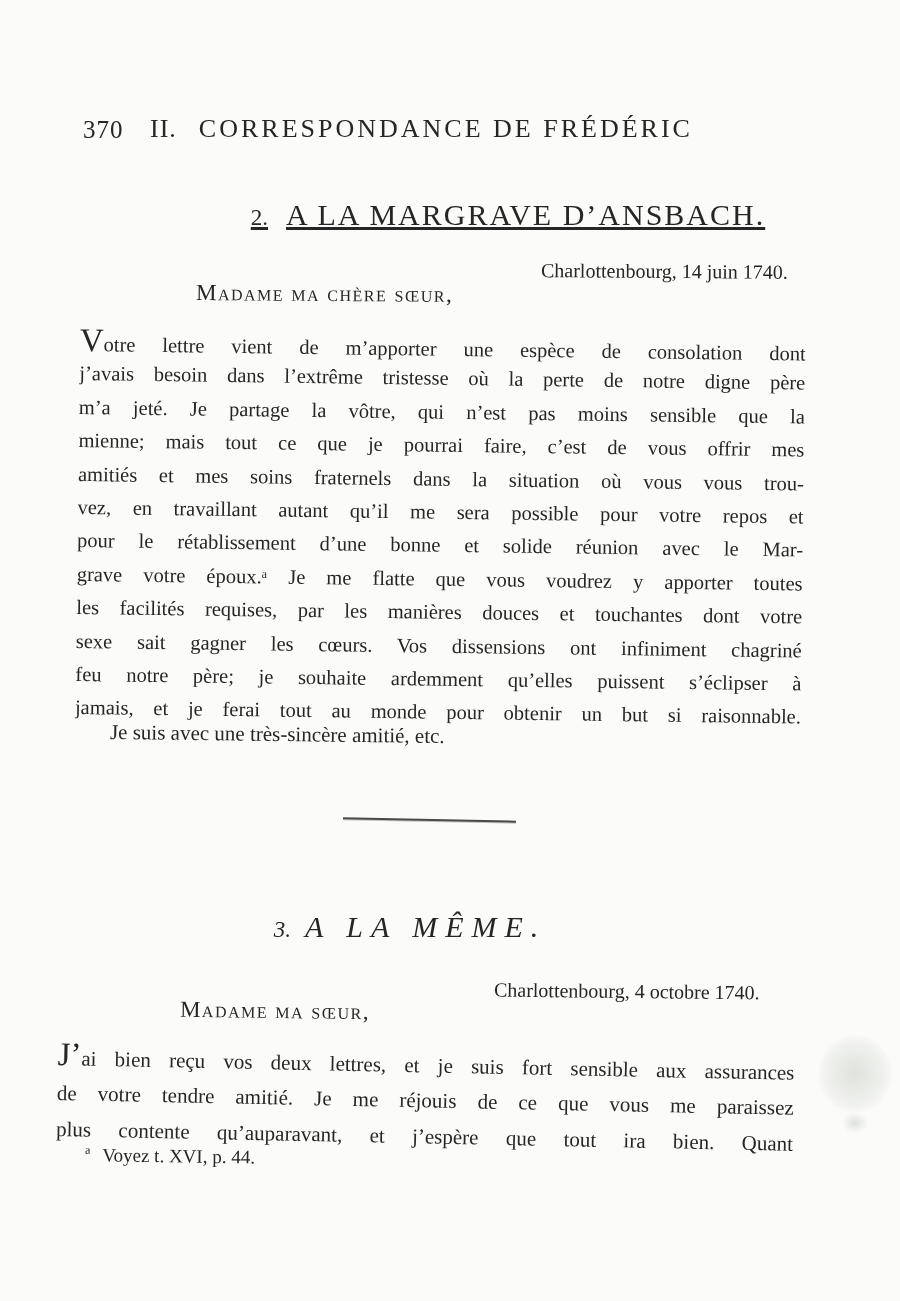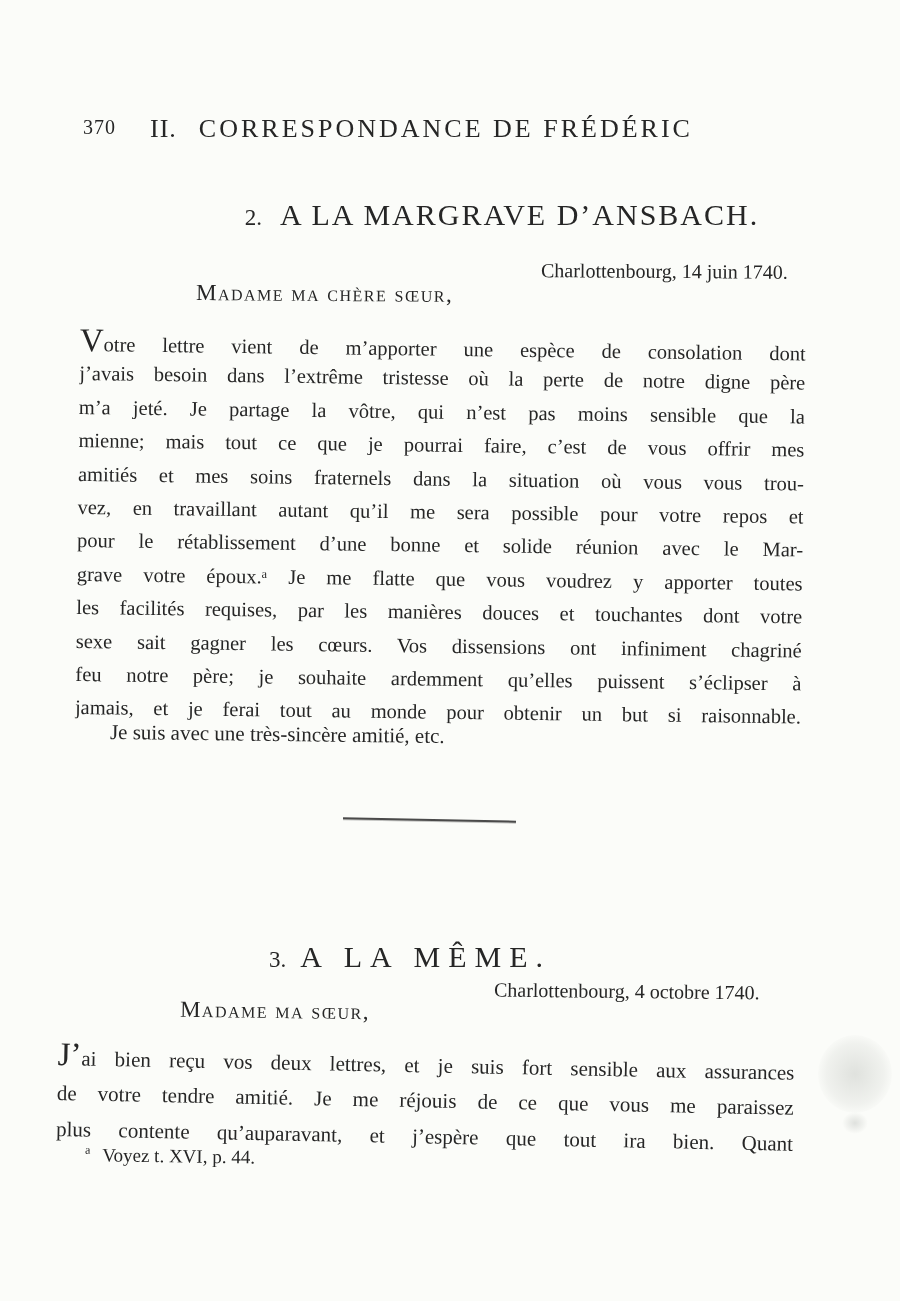--- a/index.html
+++ b/index.html
@@ -20,7 +20,7 @@
   .page-number {
     position: absolute;
     left: 83px; top: 116px;
-    font-size: 20px;
+    font-size: 25px;
     letter-spacing: 1px;
   }
   .running-header {

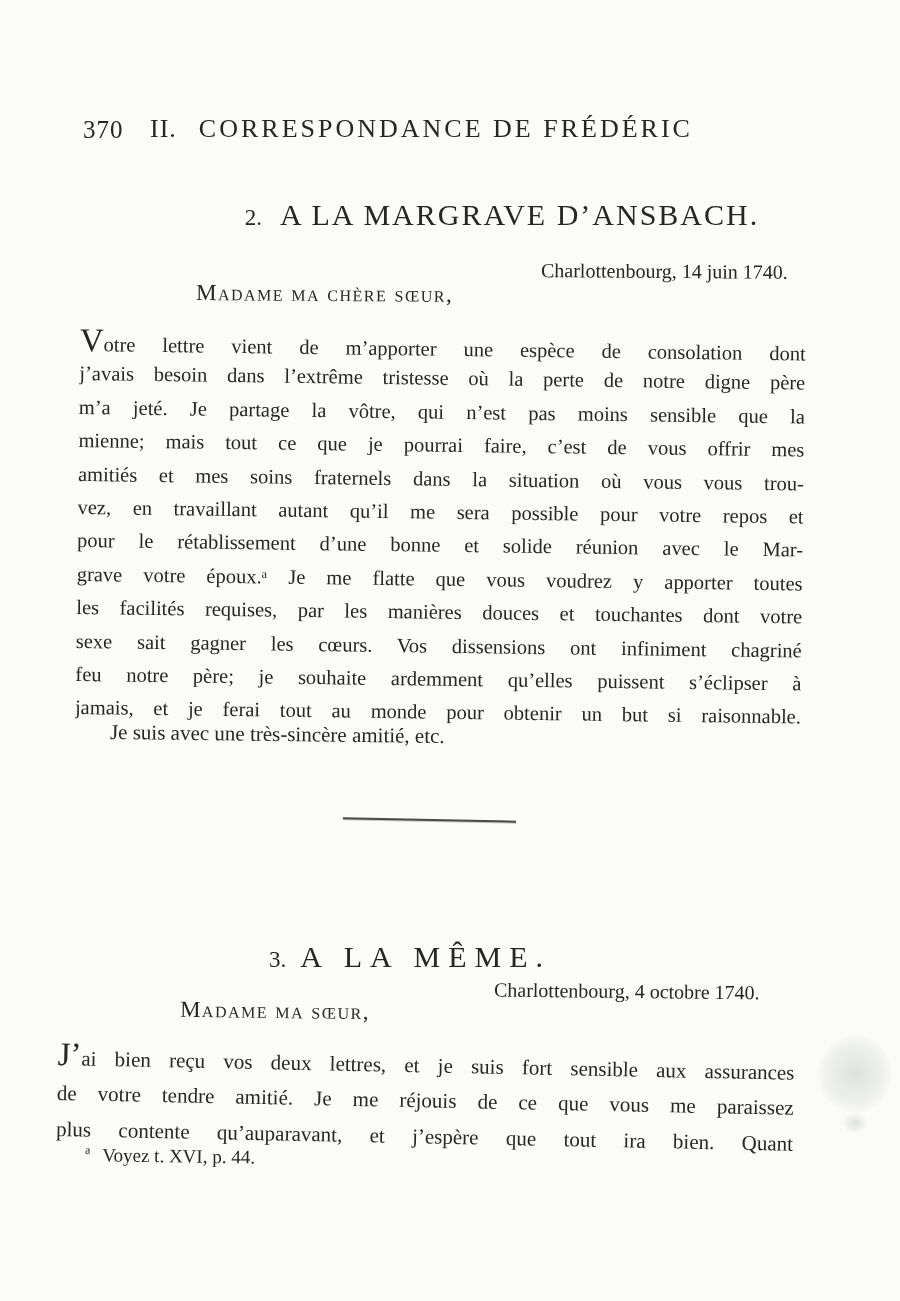--- a/index.html
+++ b/index.html
@@ -45,7 +45,7 @@
     margin-right: 18px;
     letter-spacing: 0;
   }
-  .heading-2 { left: 152px; top: 198px; width: 700px; letter-spacing: 2px; }
+  .heading-2 { left: 158px; top: 198px; width: 700px; letter-spacing: 2px; text-decoration: underline; }
   .heading-3 { left: 130px; top: 940px; width: 560px; letter-spacing: 8px; }
   .heading-3 .snum { margin-right: 14px; }
 

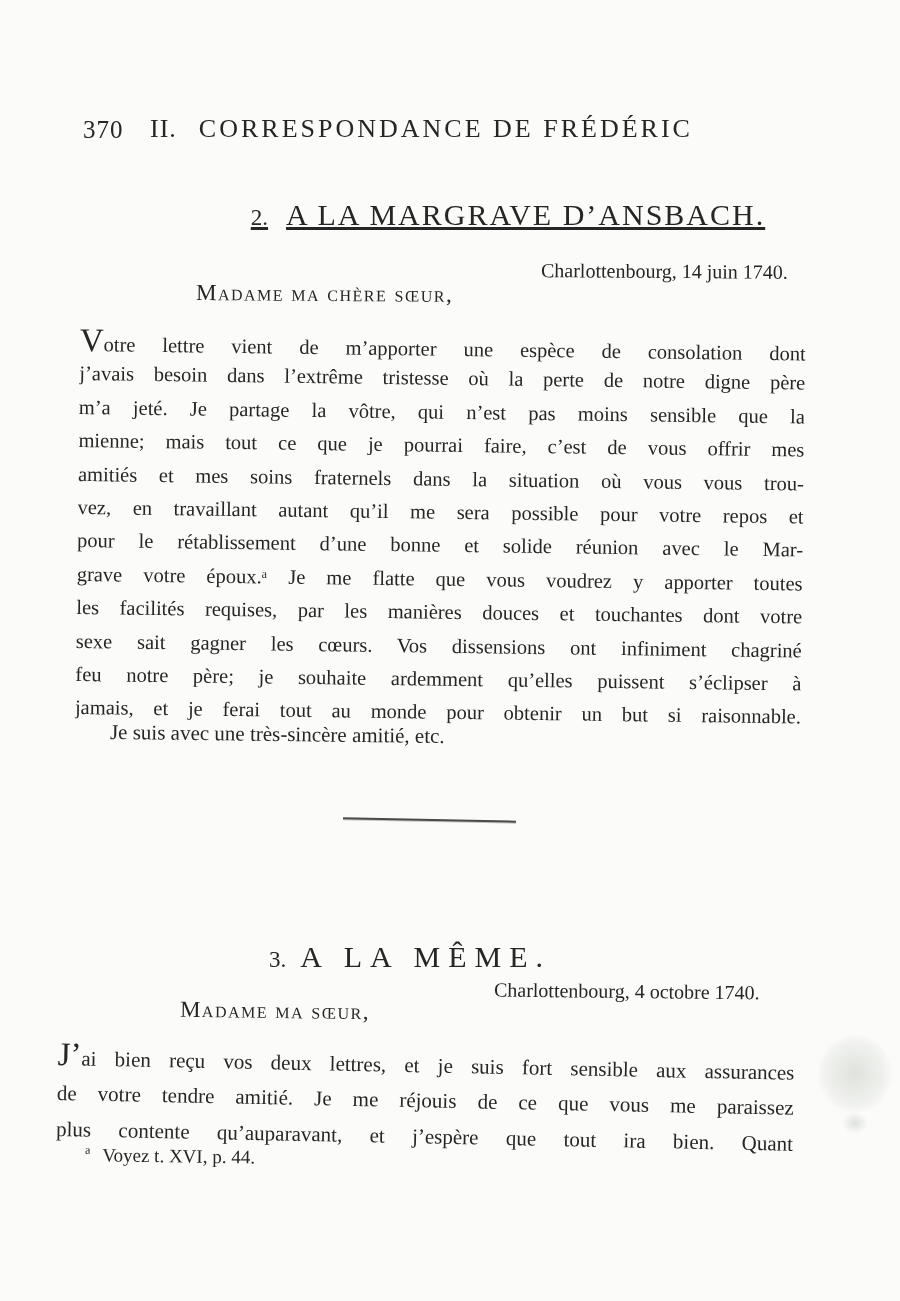--- a/index.html
+++ b/index.html
@@ -46,7 +46,7 @@
     letter-spacing: 0;
   }
   .heading-2 { left: 158px; top: 198px; width: 700px; letter-spacing: 2px; text-decoration: underline; }
-  .heading-3 { left: 130px; top: 940px; width: 560px; letter-spacing: 8px; }
+  .heading-3 { left: 130px; top: 910px; width: 560px; letter-spacing: 8px; font-style: italic; }
   .heading-3 .snum { margin-right: 14px; }
 
   .dateline {

